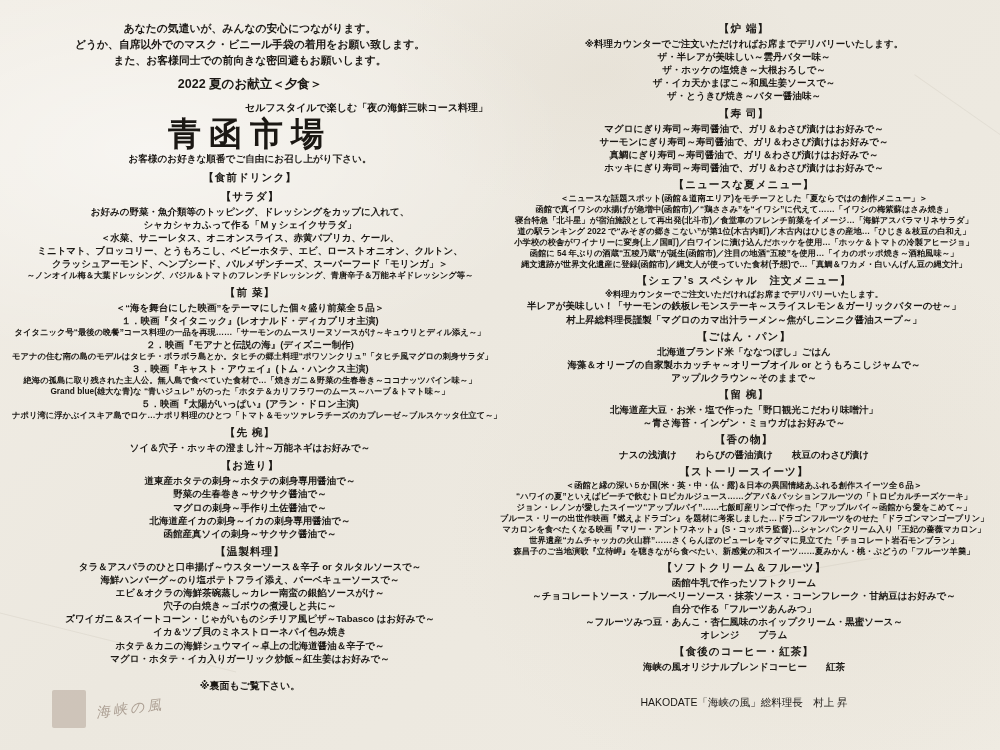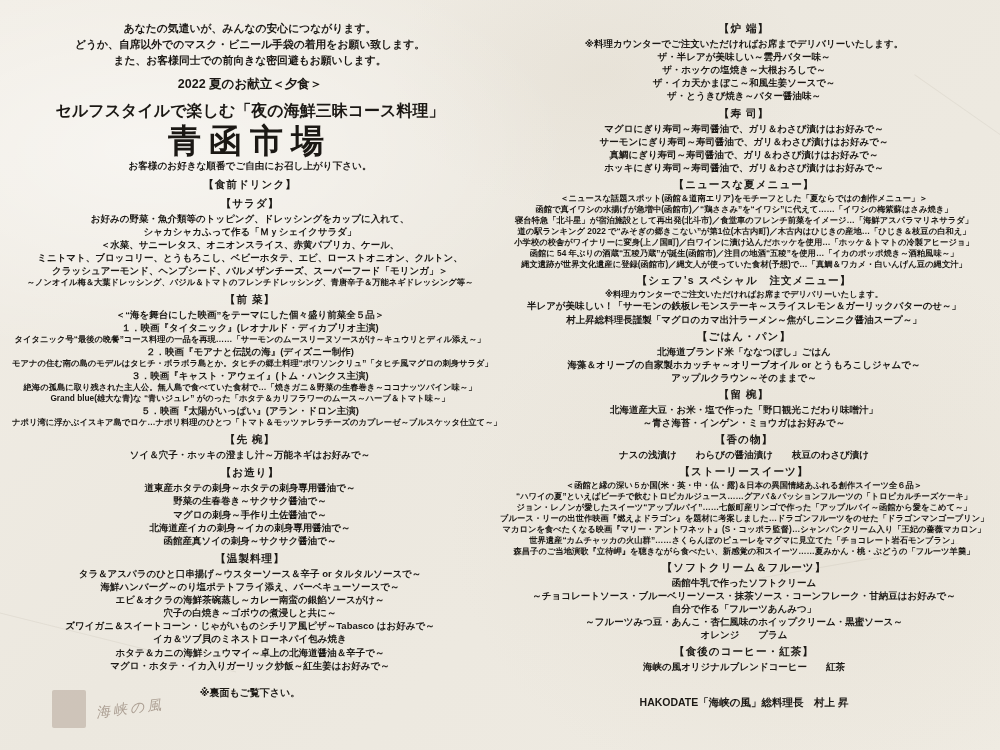--- a/index.html
+++ b/index.html
@@ -32,7 +32,7 @@
   .notice{margin:0 0 7px 0;}
   .notice .line{font-size:10.8px;font-weight:700;line-height:1.5;}
   .edition{text-align:center;font-size:12.5px;font-weight:700;margin:6px 0 4px;}
-  .subtitle{text-align:center;font-size:16px;font-weight:700;margin:8px 0 0;}
+  .subtitle{text-align:right;font-size:10px;font-weight:700;margin:8px 0 0;}
   .main-title{text-align:center;font-size:33px;font-weight:700;letter-spacing:8px;line-height:1.15;}
   .instruction{text-align:center;font-size:9.6px;font-weight:700;margin:0 0 2px;}
   .back-note{text-align:center;font-size:10px;font-weight:700;margin-top:14px;}

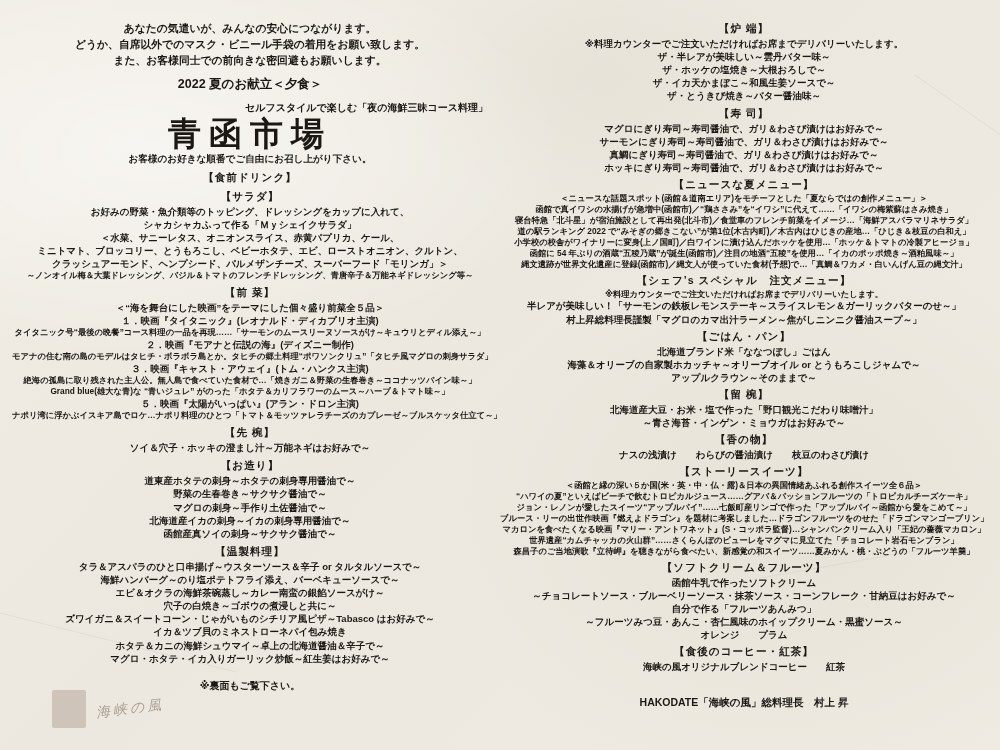--- a/index.html
+++ b/index.html
@@ -36,7 +36,7 @@
   .main-title{text-align:center;font-size:33px;font-weight:700;letter-spacing:8px;line-height:1.15;}
   .instruction{text-align:center;font-size:9.6px;font-weight:700;margin:0 0 2px;}
   .back-note{text-align:center;font-size:10px;font-weight:700;margin-top:14px;}
-  .signature{text-align:center;font-size:10.5px;font-weight:700;margin-top:22px;}
+  .signature{text-align:center;font-size:10.5px;font-weight:400;margin-top:22px;}
   .stamp{position:absolute;left:52px;bottom:22px;display:flex;align-items:center;gap:10px;}
   .stamp-seal{width:34px;height:38px;background:rgba(158,136,124,0.38);border-radius:2px;filter:blur(0.6px);}
   .stamp-text{font-family:"DejaVu Serif","Liberation Serif",serif;font-style:italic;font-size:14px;

